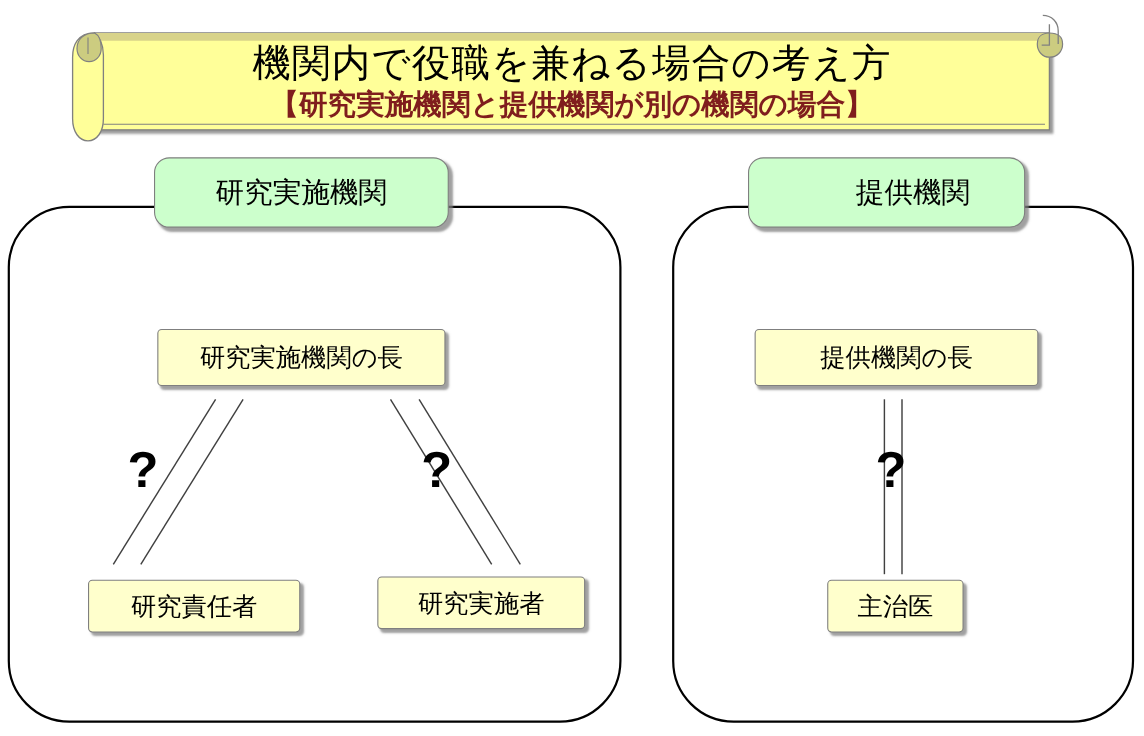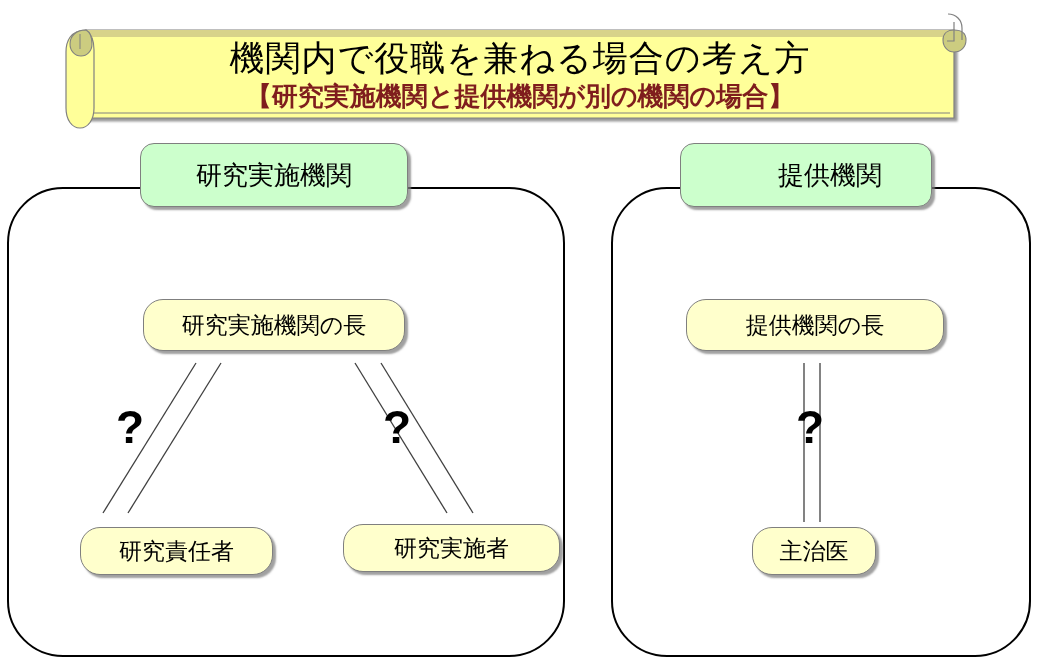--- a/index.html
+++ b/index.html
@@ -90,7 +90,7 @@
   }
   .box-yellow {
     background: #ffffcc;
-    border-radius: 20px;
+    border-radius: 4px;
     font-size: 23px;
   }
 

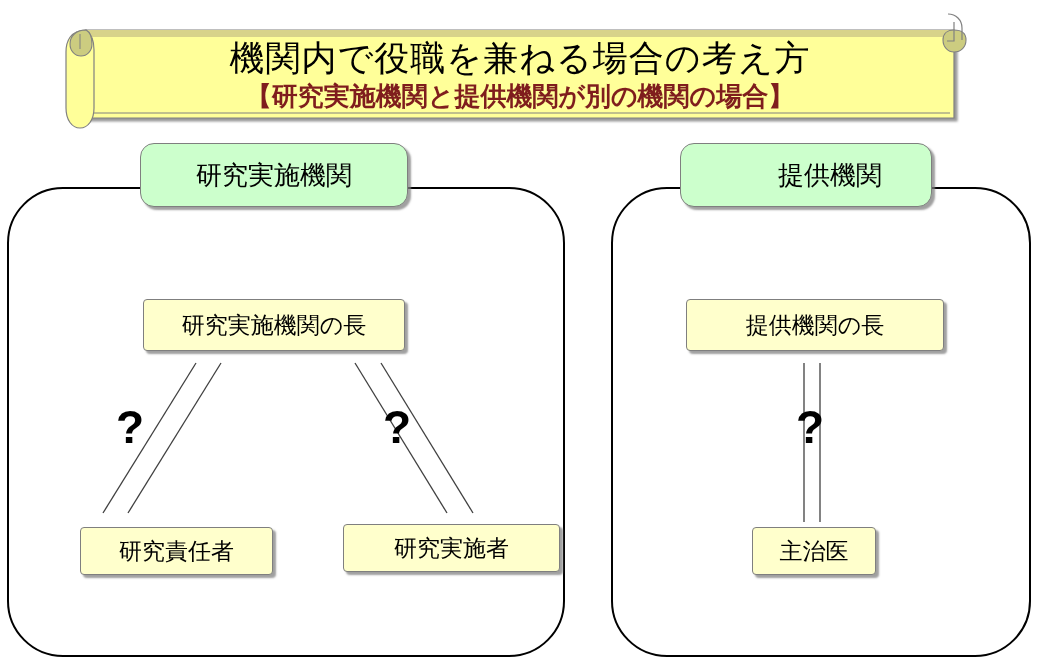--- a/index.html
+++ b/index.html
@@ -178,7 +178,7 @@
       <span>研究責任者</span>
     </div>
 
-    <div class="box box-yellow" style="left:343px; top:524px; width:217px; height:48px;">
+    <div class="box box-yellow" style="left:343px; top:524px; width:189px; height:48px;">
       <span>研究実施者</span>
     </div>
 

